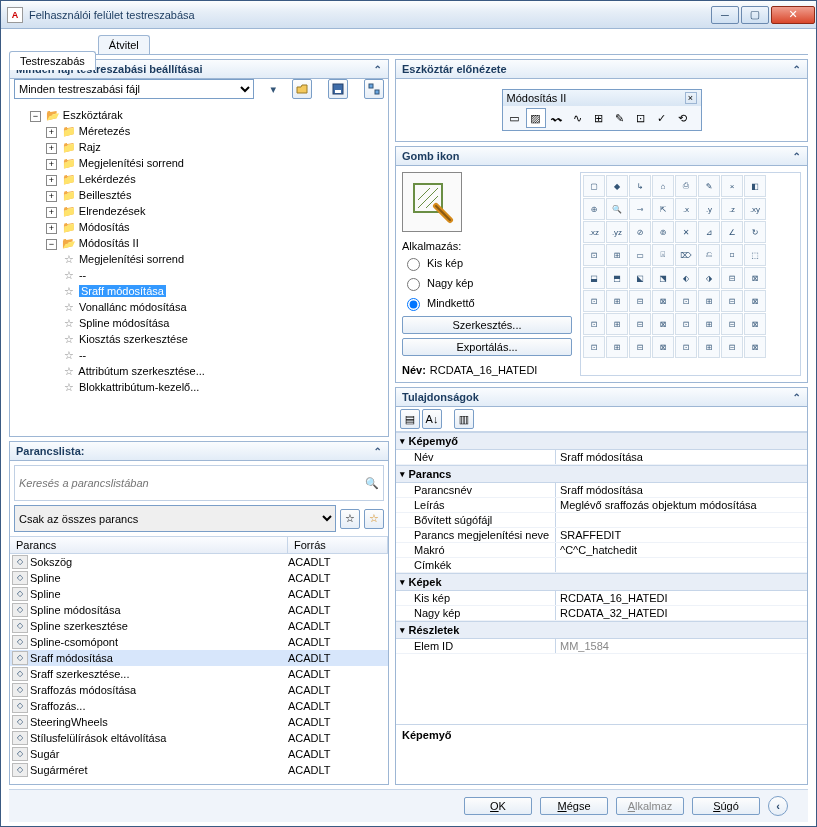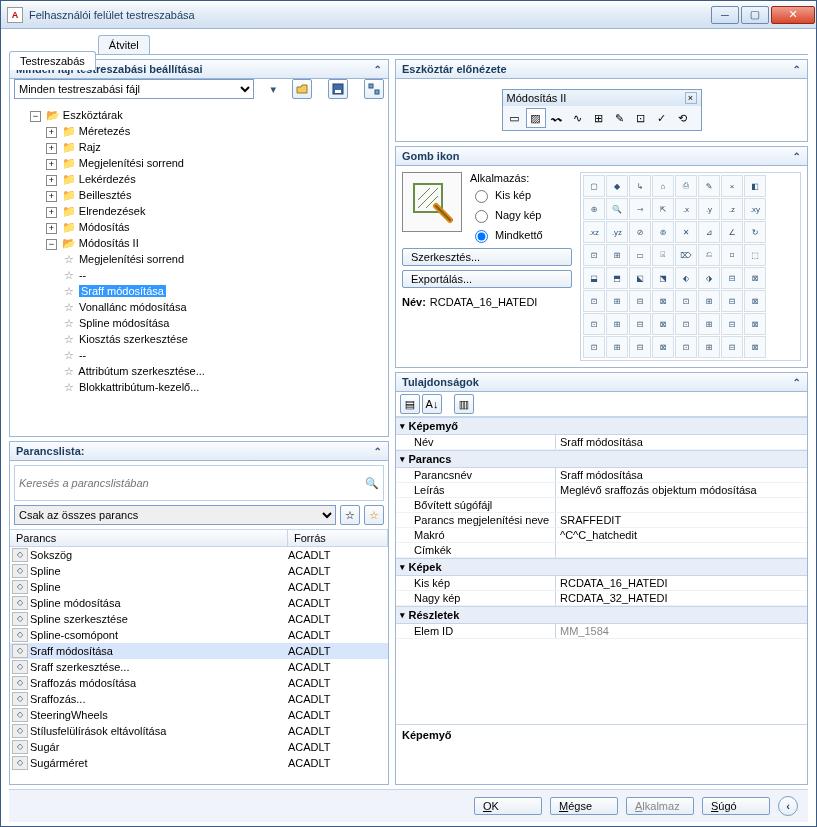--- a/index.html
+++ b/index.html
@@ -286,7 +286,7 @@
           </div>
           <div class="gomb">
             <div class="gomb-left">
-              <div style="display:flex; gap:8px;">
+              <div style="display:flex; gap:8px;flex-direction:column;">
                 <div class="bigicon">
                   <svg width="44" height="44">
                       <rect x="4" y="4" width="28" height="28" fill="none" stroke="#6a8e44" stroke-width="2"></rect>

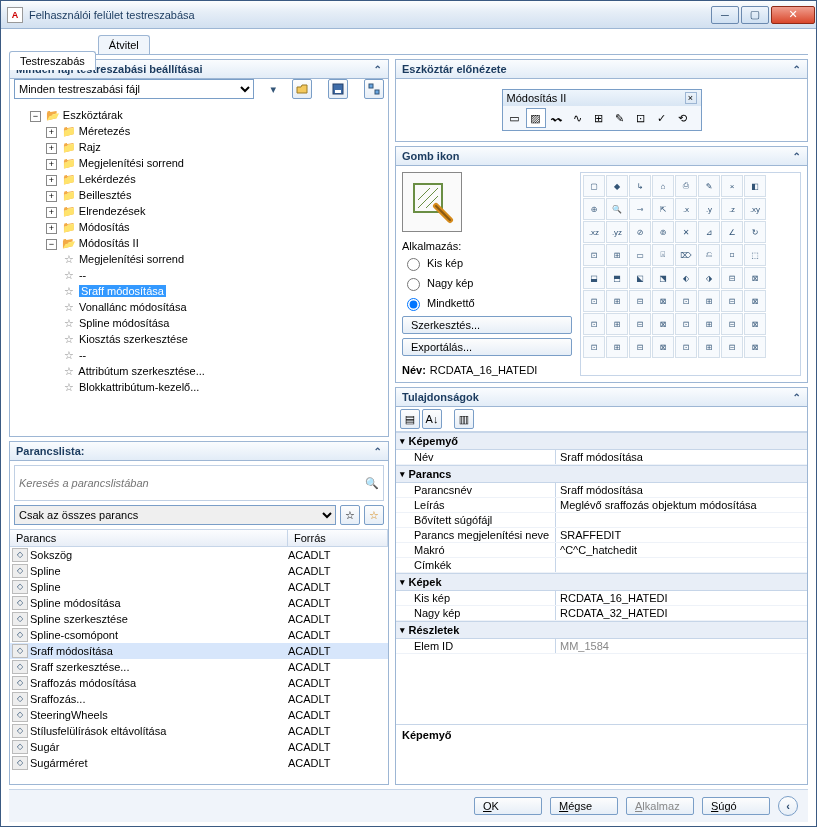--- a/index.html
+++ b/index.html
@@ -55,7 +55,7 @@
 .gomb{ display:flex; gap:8px; padding:6px;}
 .gomb-left{ width:170px; display:flex; flex-direction:column; gap:4px;}
 .bigicon{ width:60px; height:60px; border:1px solid #888; background:#fafafa; display:flex; align-items:center; justify-content:center;}
-.btn{ border:1px solid #7a9ec7; background:linear-gradient(#fdfdfd,#e6eef7); padding:2px 8px; border-radius:2px; cursor:pointer; }
+.btn{ border:1px solid #7a9ec7; background:linear-gradient(#fdfdfd,#e6eef7); padding:2px 8px; border-radius:2px; cursor:pointer; text-align:center;}
 .btn.dis{ color:#888;}
 .radio{ display:flex; align-items:center; gap:4px; margin:1px 0;}
 .iconlib{ flex:1; border:1px solid #c6d5e8; overflow:auto; display:grid; grid-template-columns:repeat(8,22px); grid-auto-rows:22px; gap:1px; padding:2px; align-content:start; background:#fff;}

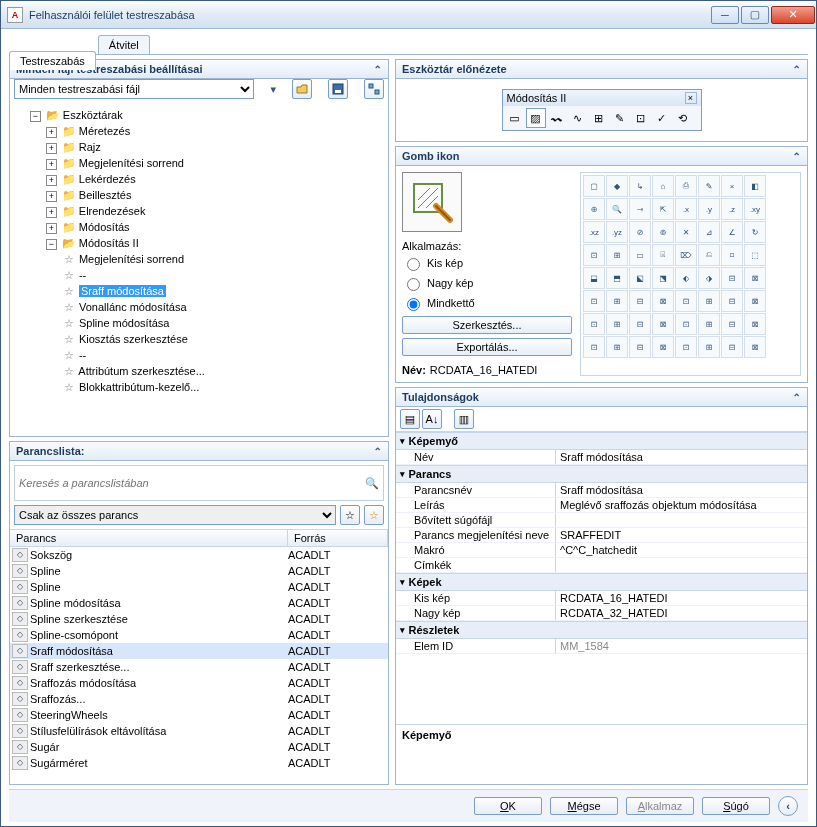--- a/index.html
+++ b/index.html
@@ -35,7 +35,7 @@
 .search { display:flex; align-items:center; border:1px solid #c0d0e4; height:36px; margin:4px;}
 .search input{ flex:1; border:none; outline:none; padding:0 4px; color:#999; font-style:italic;}
 .filterrow{ display:flex; align-items:center; gap:4px; padding:0 4px 4px 4px;}
-.filterrow select{ flex:1; height:20px; border:1px solid #7a9ec7;}
+.filterrow select{ flex:1; height:27px; border:1px solid #7a9ec7;}
 .listhead{ display:flex; background:linear-gradient(#fcfdff,#e8eef7); border-top:1px solid #c6d5e8; border-bottom:1px solid #c6d5e8;}
 .listhead div{ padding:2px 6px; border-right:1px solid #c6d5e8;}
 .lh-cmd{flex:1;} .lh-src{width:100px;}

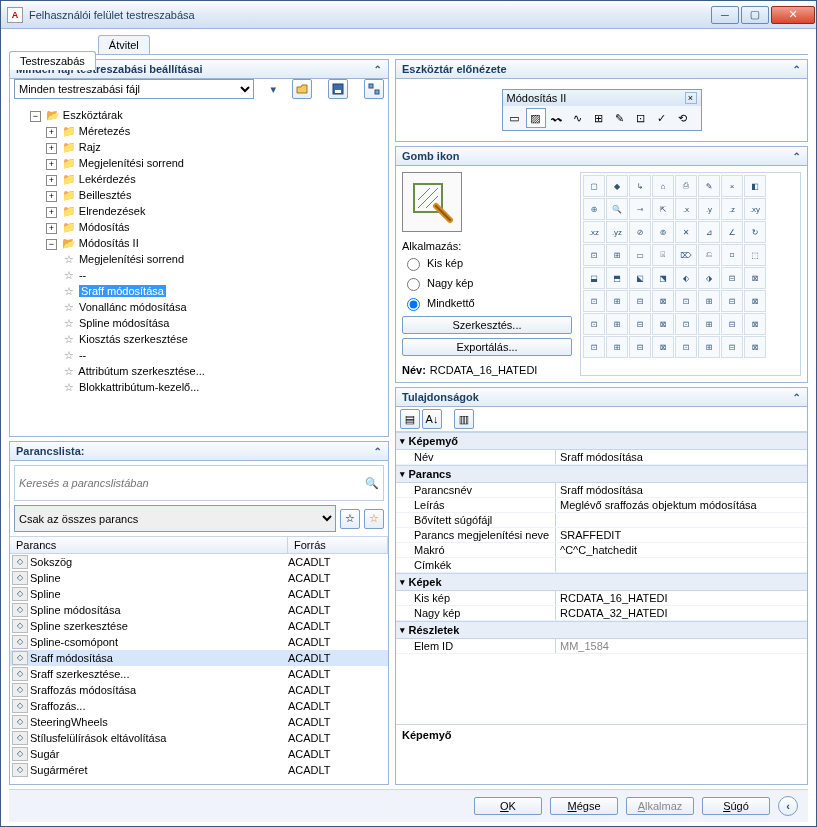--- a/index.html
+++ b/index.html
@@ -69,7 +69,7 @@
 .pg-row .k{ width:160px; padding:1px 4px 1px 18px; border-right:1px solid #c6d5e8;}
 .pg-row .v{ flex:1; padding:1px 4px;}
 .pg-row .v.dis{ color:#888;}
-.dlgfoot{ display:flex; gap:8px; padding:6px 10px; justify-content:flex-end; align-items:center; background:#f0f4fa; border-top:1px solid #c6d5e8;}
+.dlgfoot{ display:flex; gap:8px; padding:6px 20px; justify-content:flex-end; align-items:center; background:#f0f4fa; border-top:1px solid #c6d5e8;}
 .dlgfoot .btn{ min-width:68px;}
 .circbtn{ width:20px; height:20px; border:1px solid #7a9ec7; border-radius:10px; background:linear-gradient(#fdfdfd,#e6eef7); display:flex; align-items:center; justify-content:center; cursor:pointer; font-weight:bold; color:#2a496c;}
 svg{display:block;}

